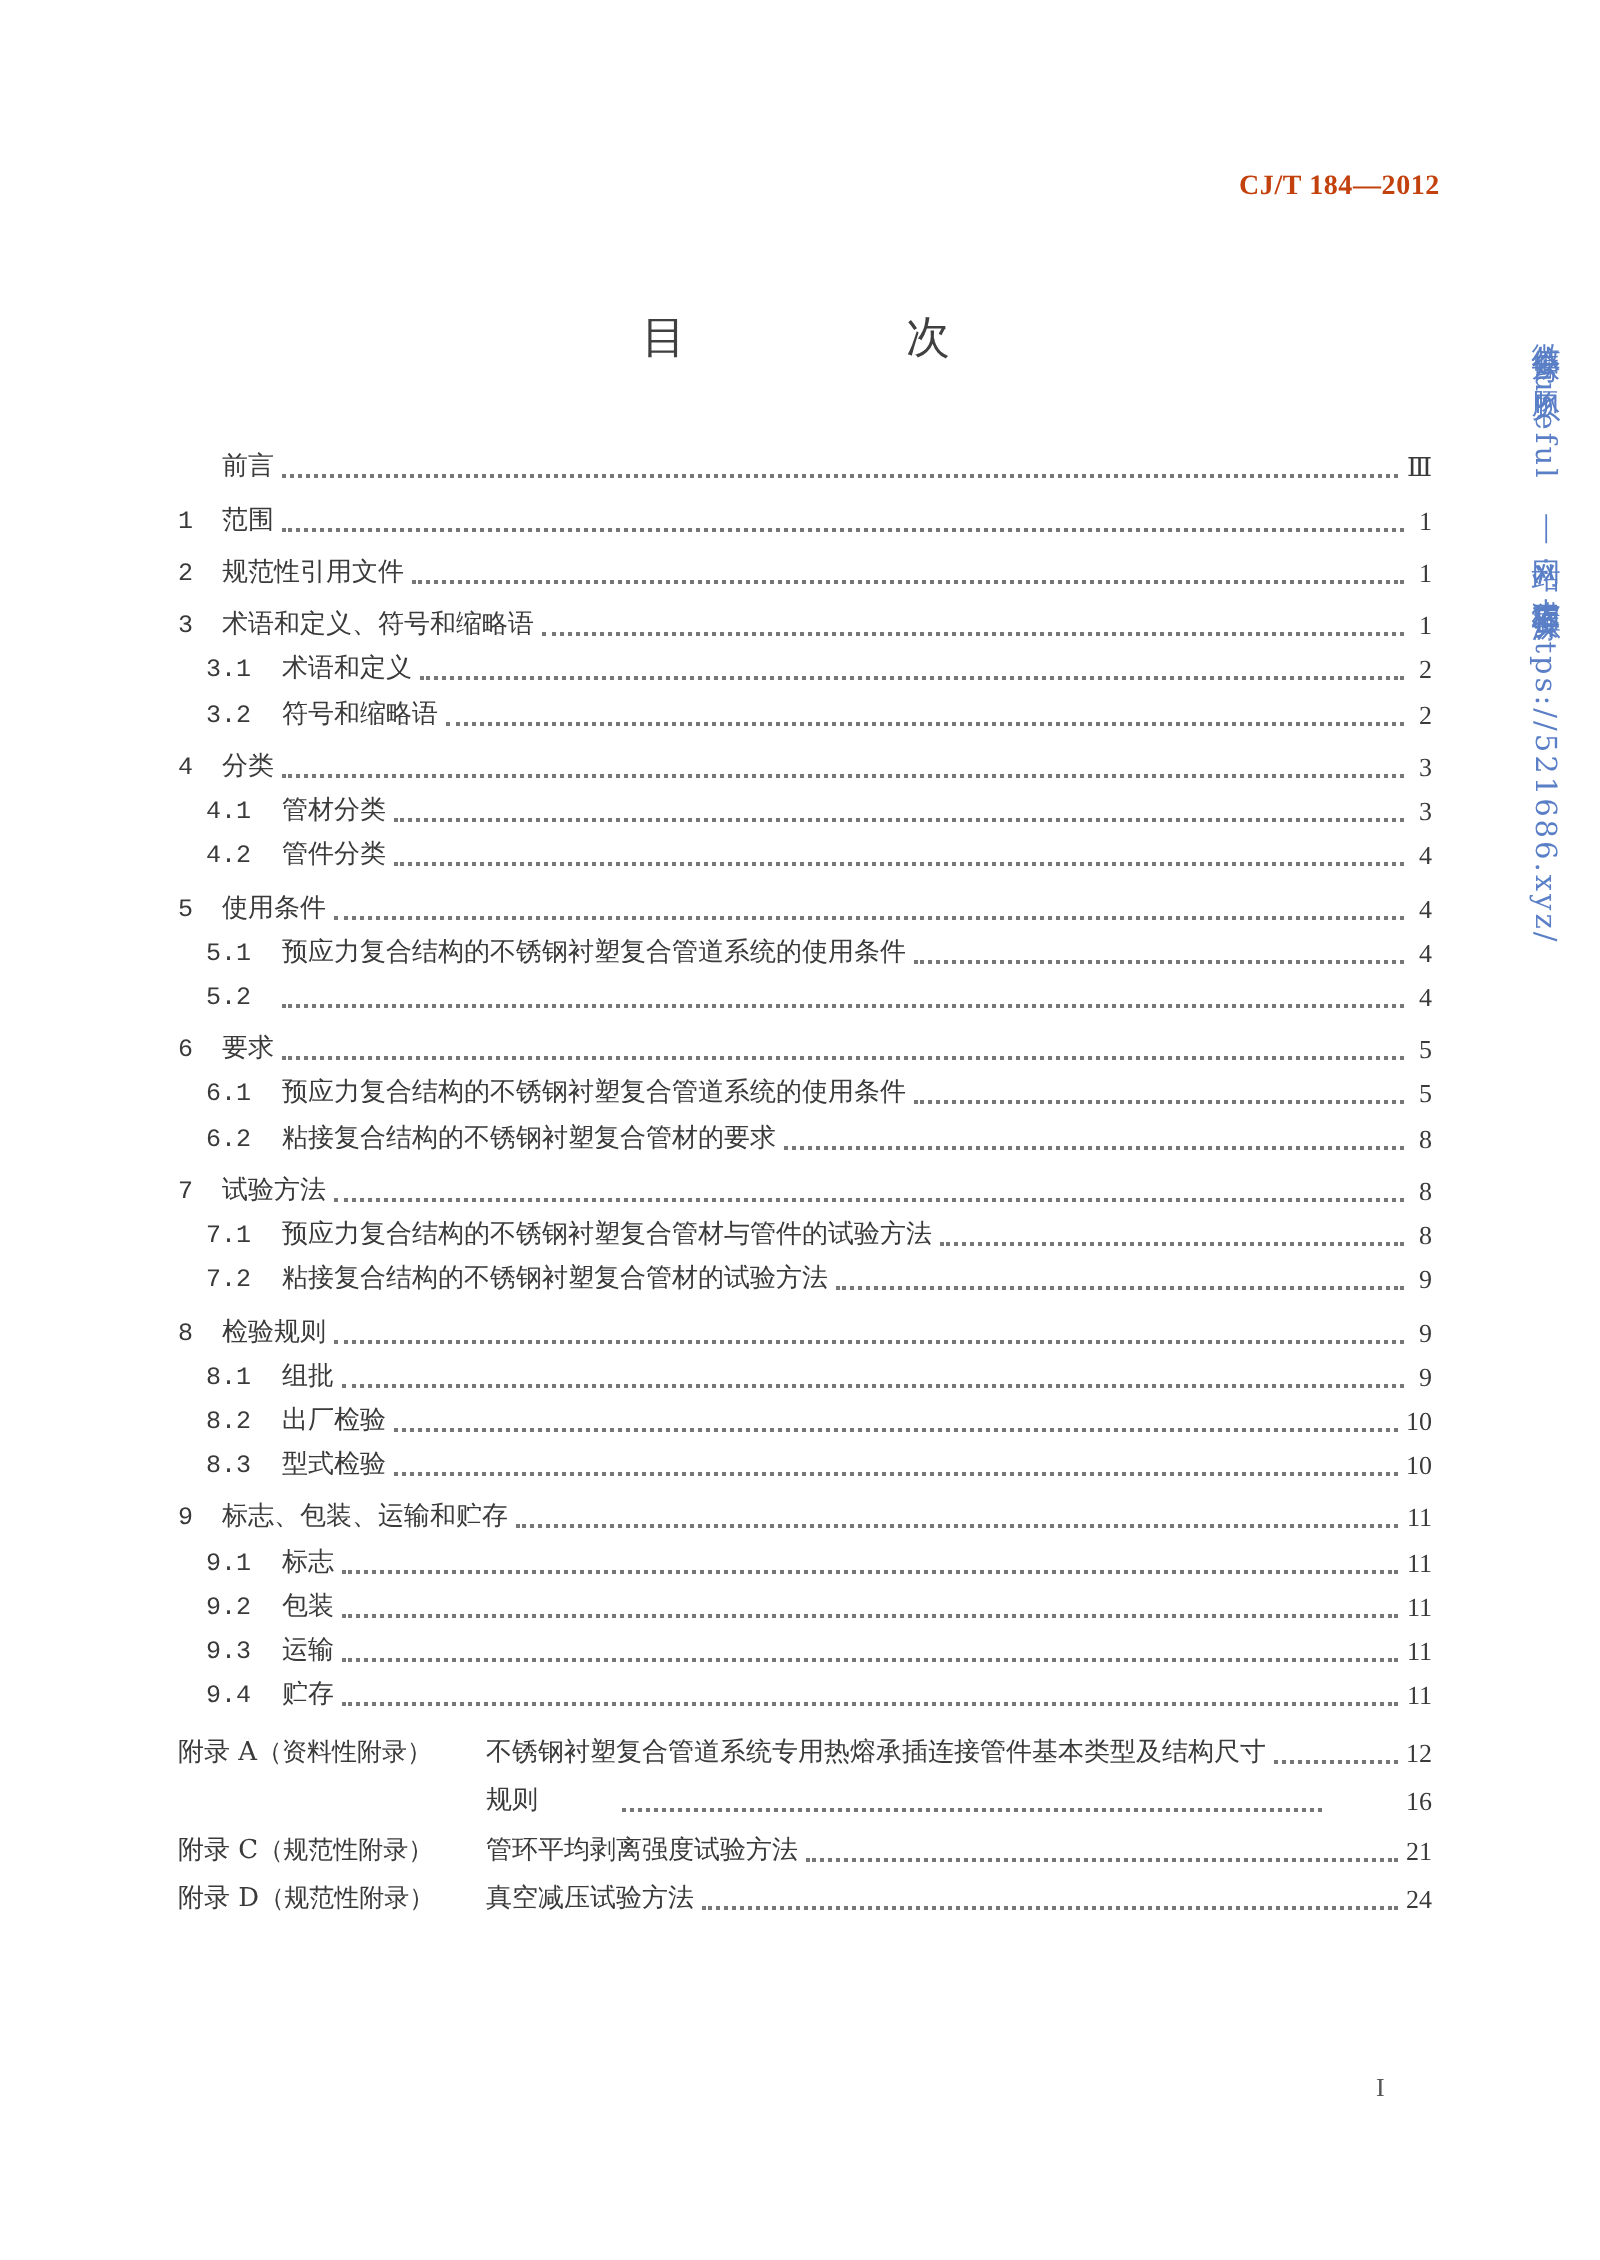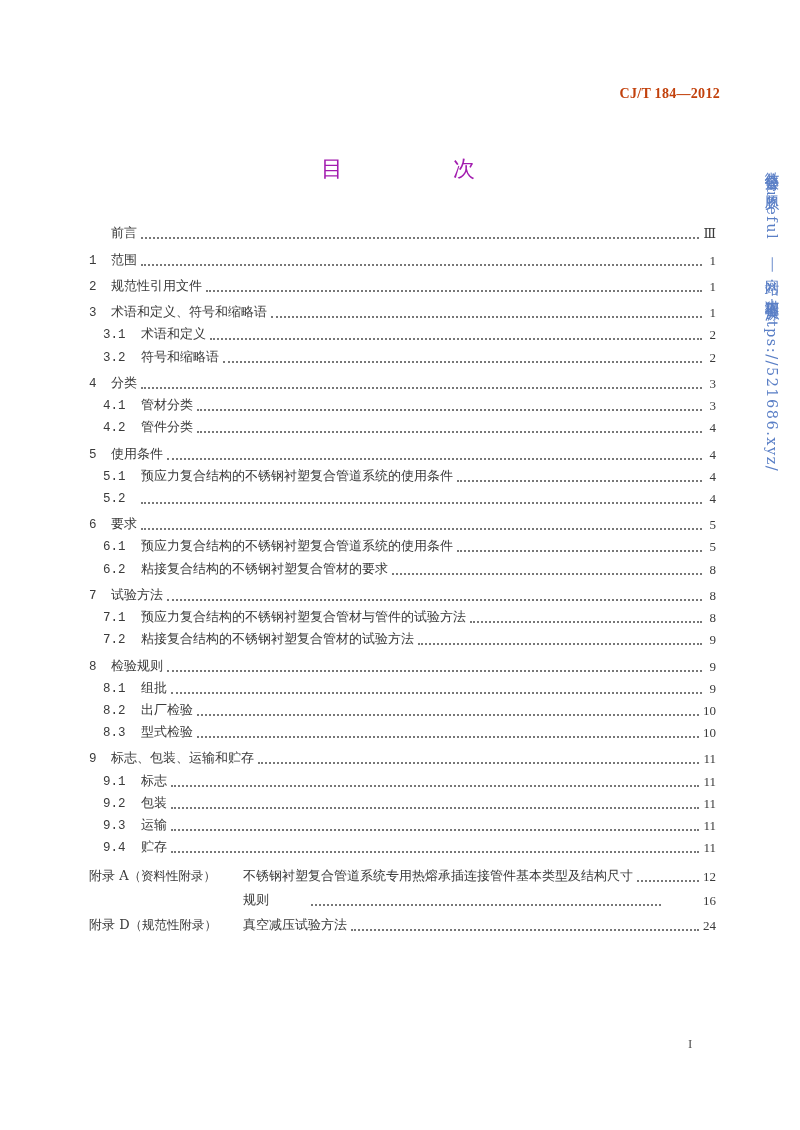--- a/index.html
+++ b/index.html
@@ -14,7 +14,7 @@
   }
   .title {
     position: absolute; top: 154px; left: 0; width: 800px; text-align: center;
-    font-size: 22px; color: #a21caf; letter-spacing: 44px; padding-left: 40px; box-sizing: border-box;
+    font-size: 22px; color: #404040; letter-spacing: 44px; padding-left: 40px; box-sizing: border-box;
   }
   .toc { position: absolute; top: 216px; left: 89px; width: 627px; }
   .row {

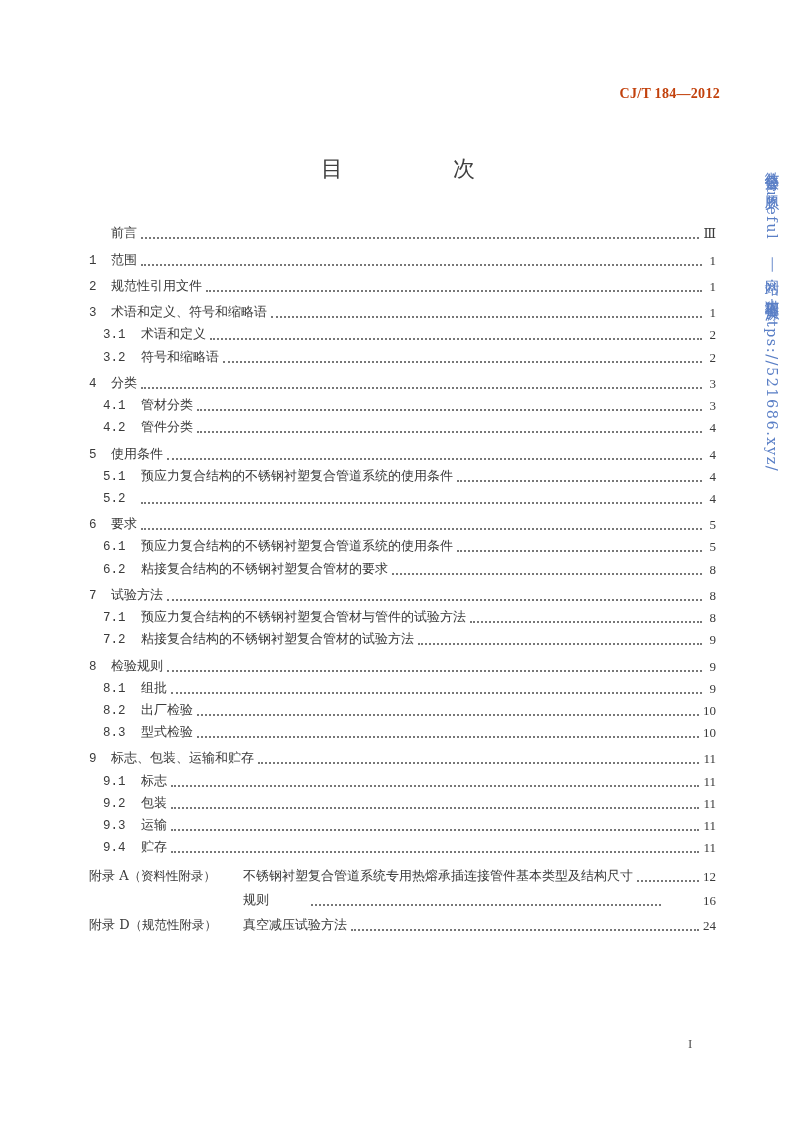--- a/index.html
+++ b/index.html
@@ -25,7 +25,7 @@
   .row.top { margin-top: 2px; }
   .num { display: inline-block; min-width: 18px; font-family: "Liberation Mono", "DejaVu Sans Mono", monospace; font-size: 12.5px; }
   .row.sub .num { min-width: 34px; }
-  .label { padding-left: 4px; font-family: Liberation Mono, monospace; }
+  .label { padding-left: 4px; }
   .leader {
     flex: 1; margin: 0 4px 3px 4px; border-bottom: 2px dotted #777; height: 0; min-width: 10px;
   }

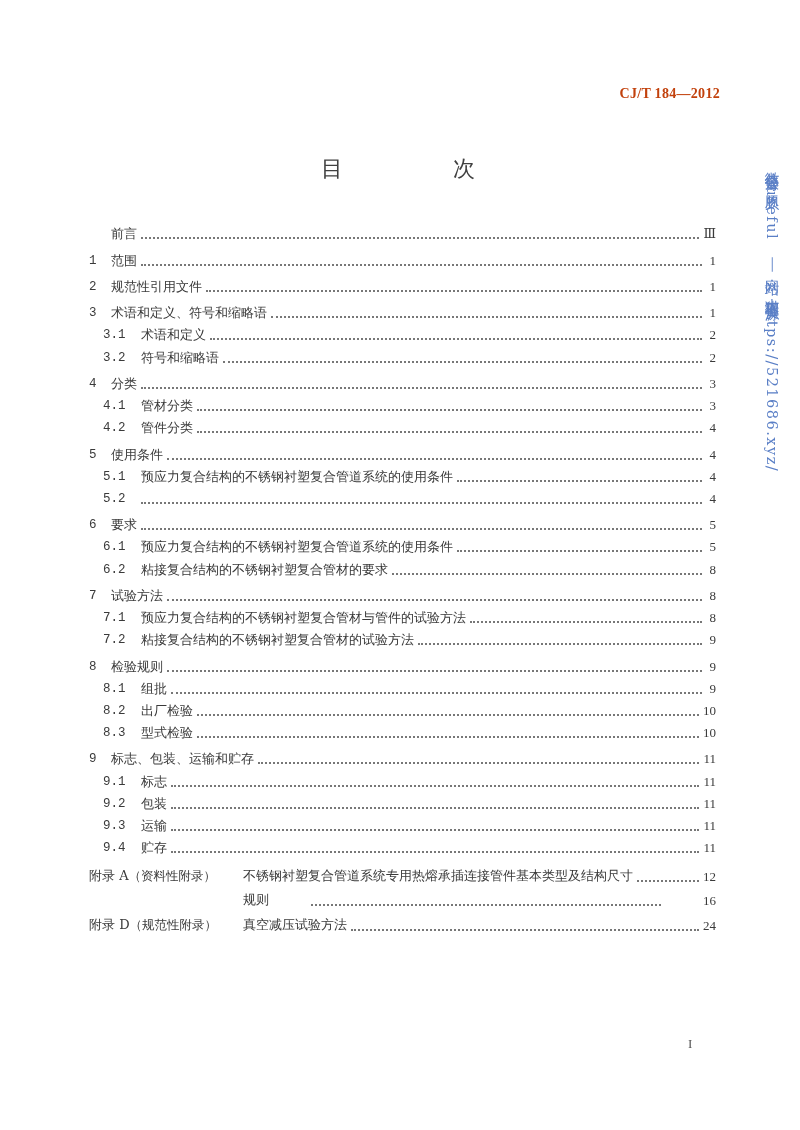--- a/index.html
+++ b/index.html
@@ -226,6 +226,12 @@
         <span class="page">16</span>
       </div>
       <div class="arow">
+        <span class="akey"><span>附录 C</span><span class="paren">（规范性附录）</span></span>
+        <span class="label">管环平均剥离强度试验方法</span>
+        <span class="leader"></span>
+        <span class="page">21</span>
+      </div>
+      <div class="arow">
         <span class="akey"><span>附录 D</span><span class="paren">（规范性附录）</span></span>
         <span class="label">真空减压试验方法</span>
         <span class="leader"></span>

